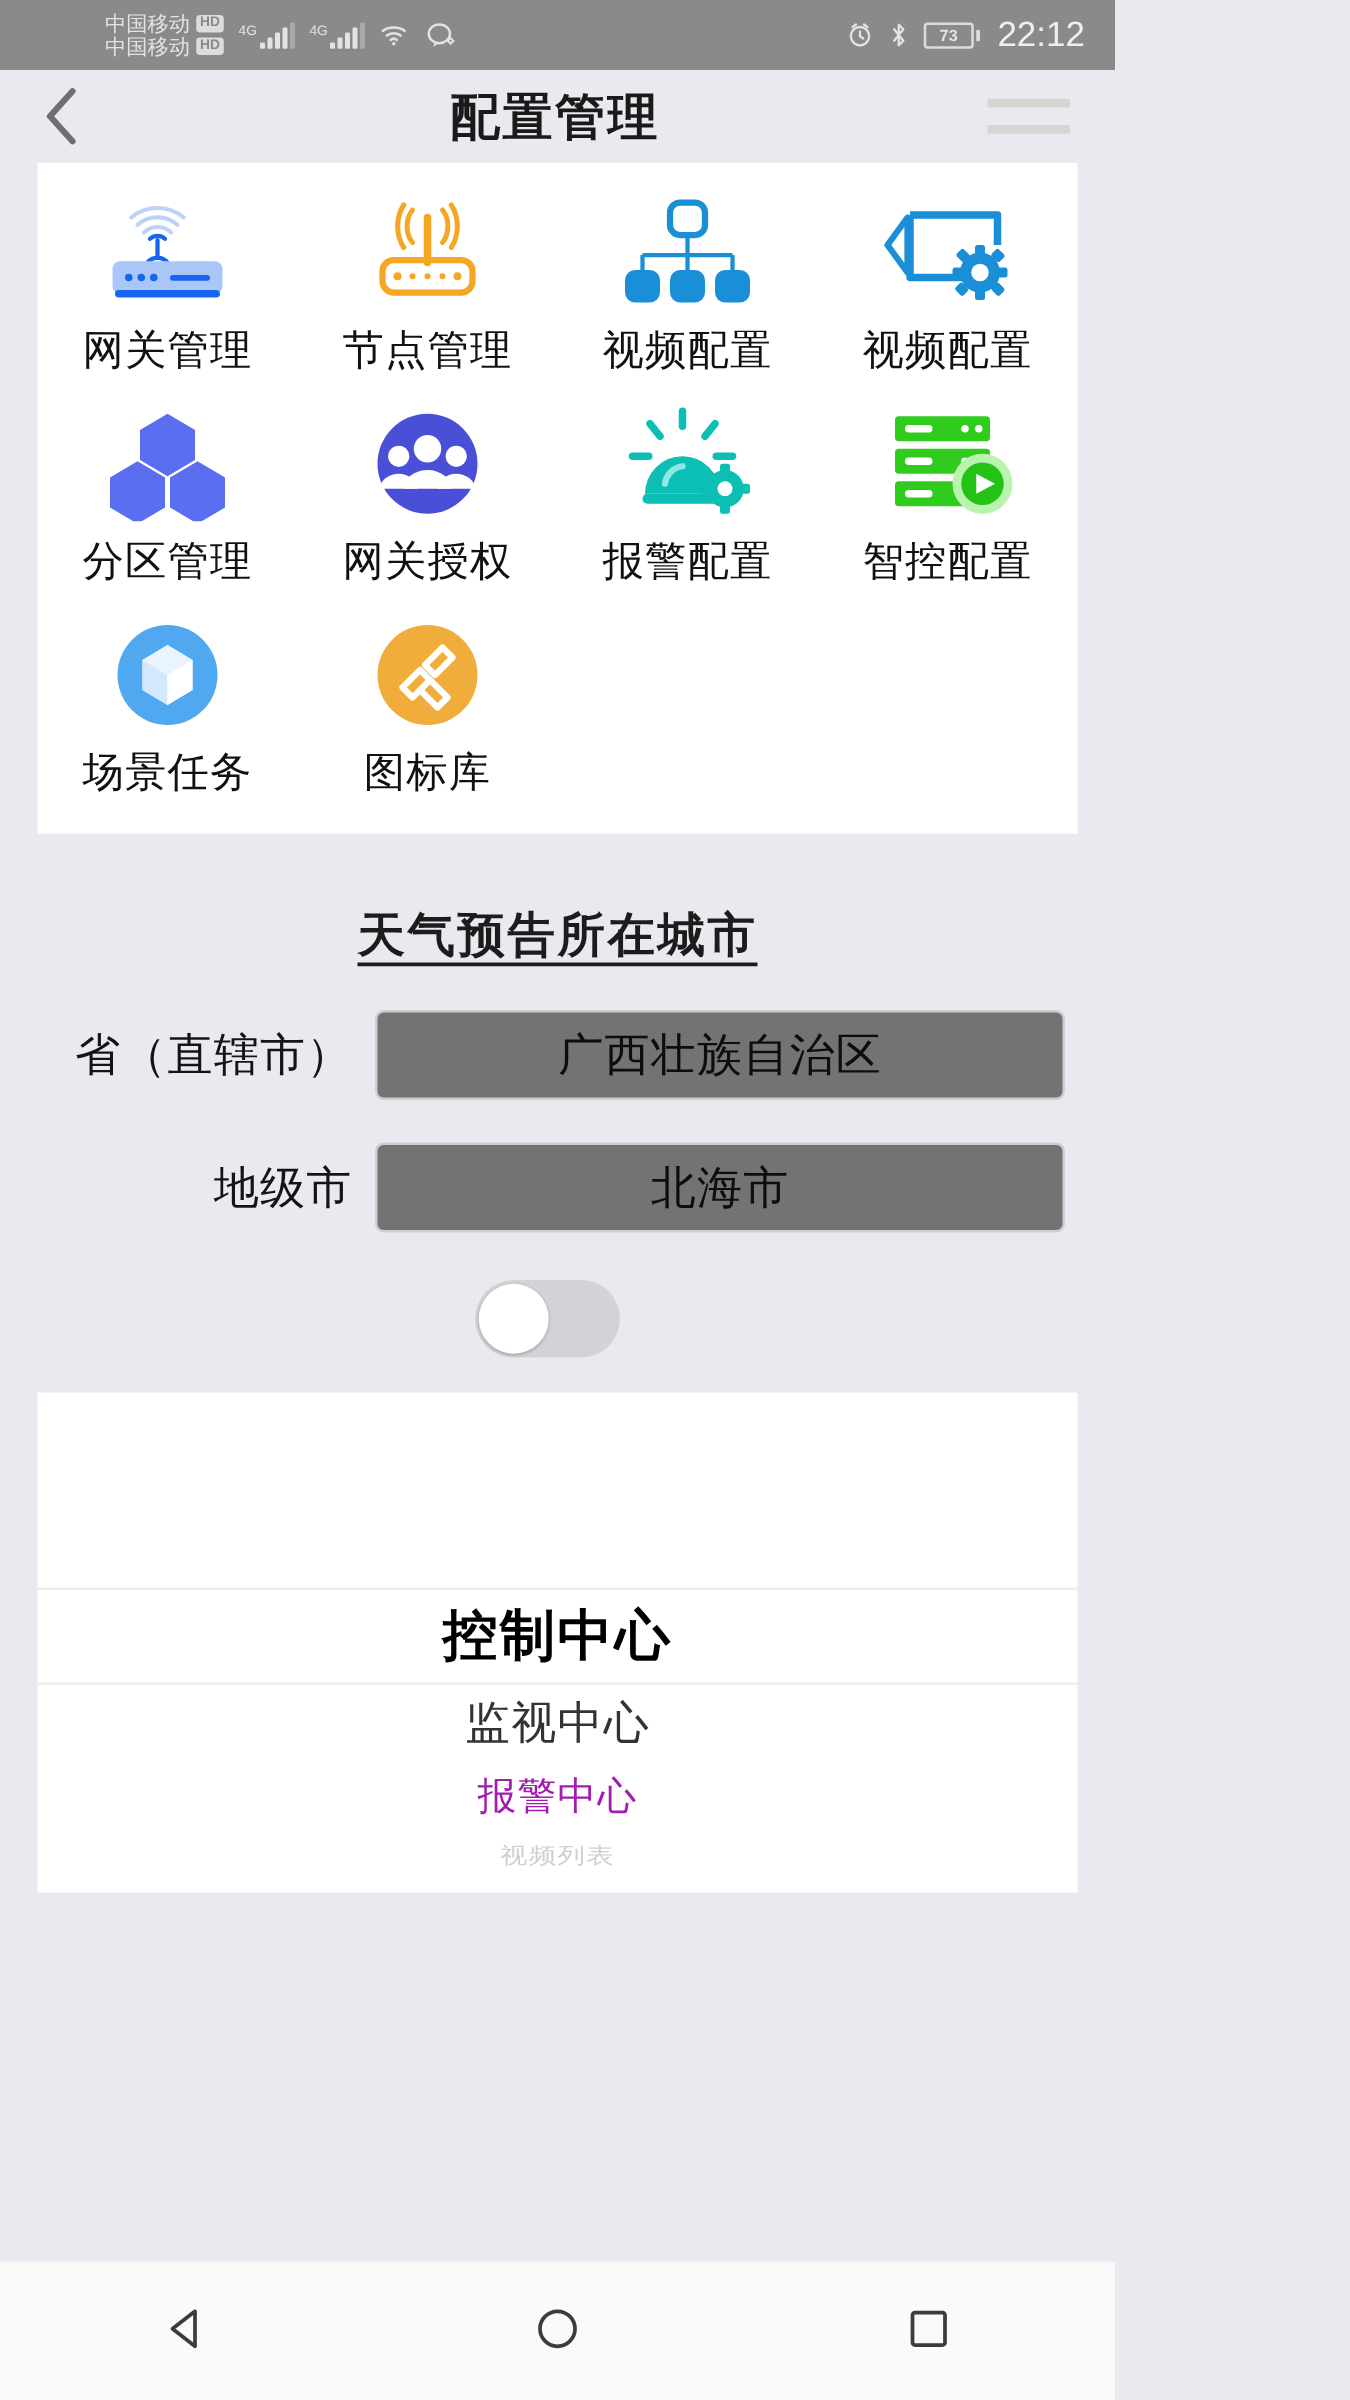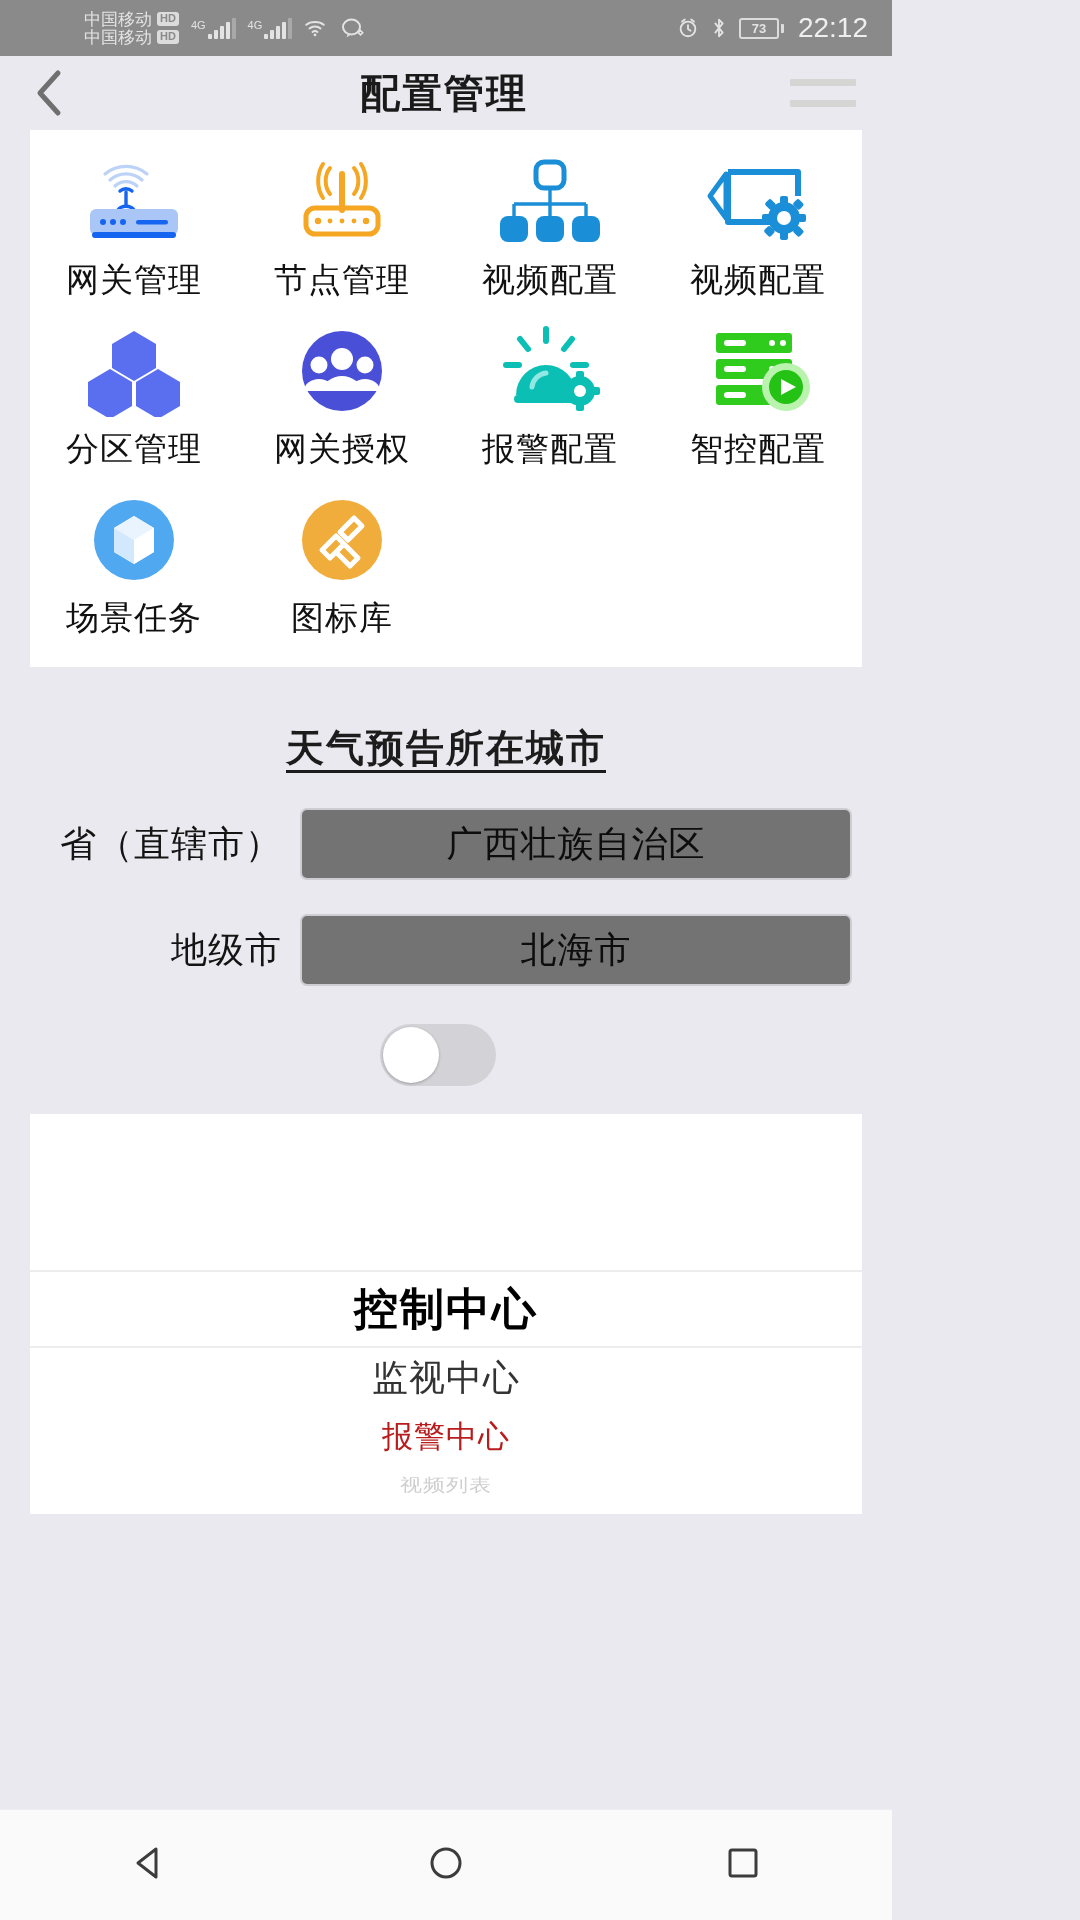--- a/index.html
+++ b/index.html
@@ -181,7 +181,7 @@
   }
   .pi-0 { font-size: 44px; font-weight: bold; color:#000; height: 74px; line-height:74px; letter-spacing:2px;}
   .pi-1 { font-size: 36px; color:#333; height: 64px; line-height:64px; letter-spacing:1px; }
-  .pi-2 { font-size: 31px; color:#b91c1c; height: 54px; line-height:54px; letter-spacing:1px;}
+  .pi-2 { font-size: 31px; color:#a21caf; height: 54px; line-height:54px; letter-spacing:1px;}
   .pi-3 { font-size: 22px; color:#cfcfcf; height: 42px; line-height:42px; letter-spacing:1px; transform: scaleY(.8);}
   .pick-line { position:absolute; left:0; right:0; height:2px; background:#ededed;}
   .pick-line.top { top: 156px; }

